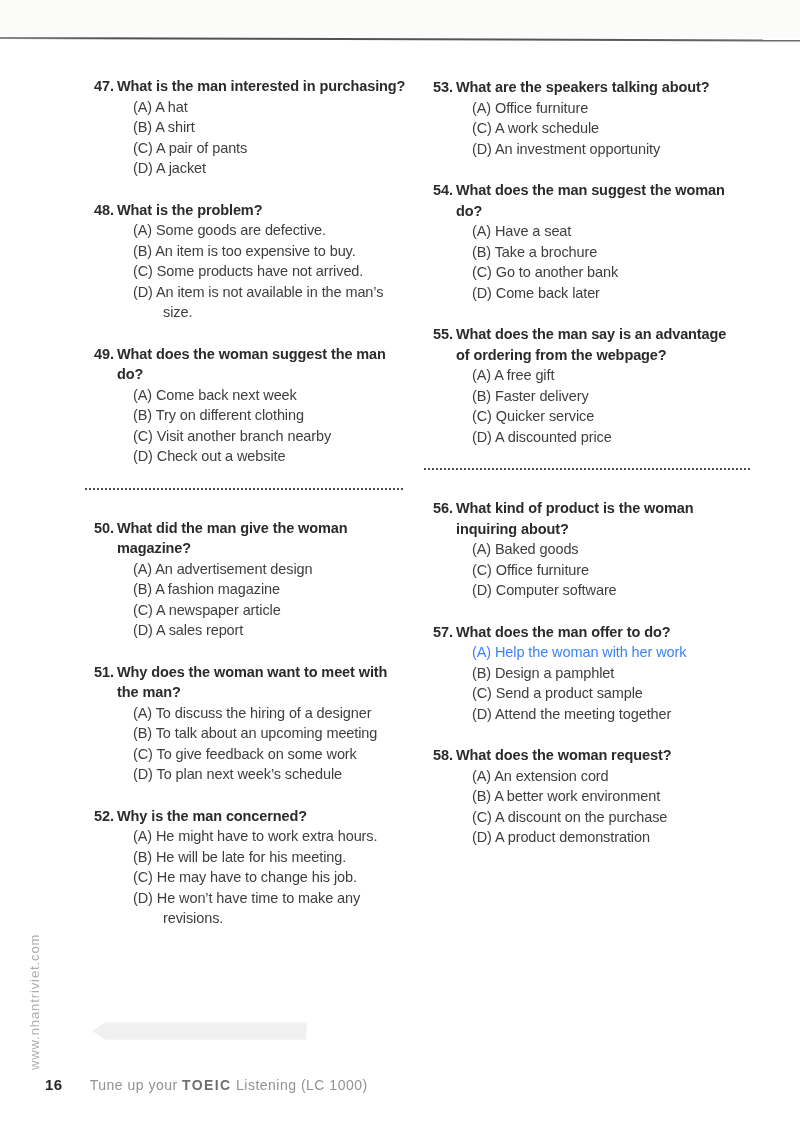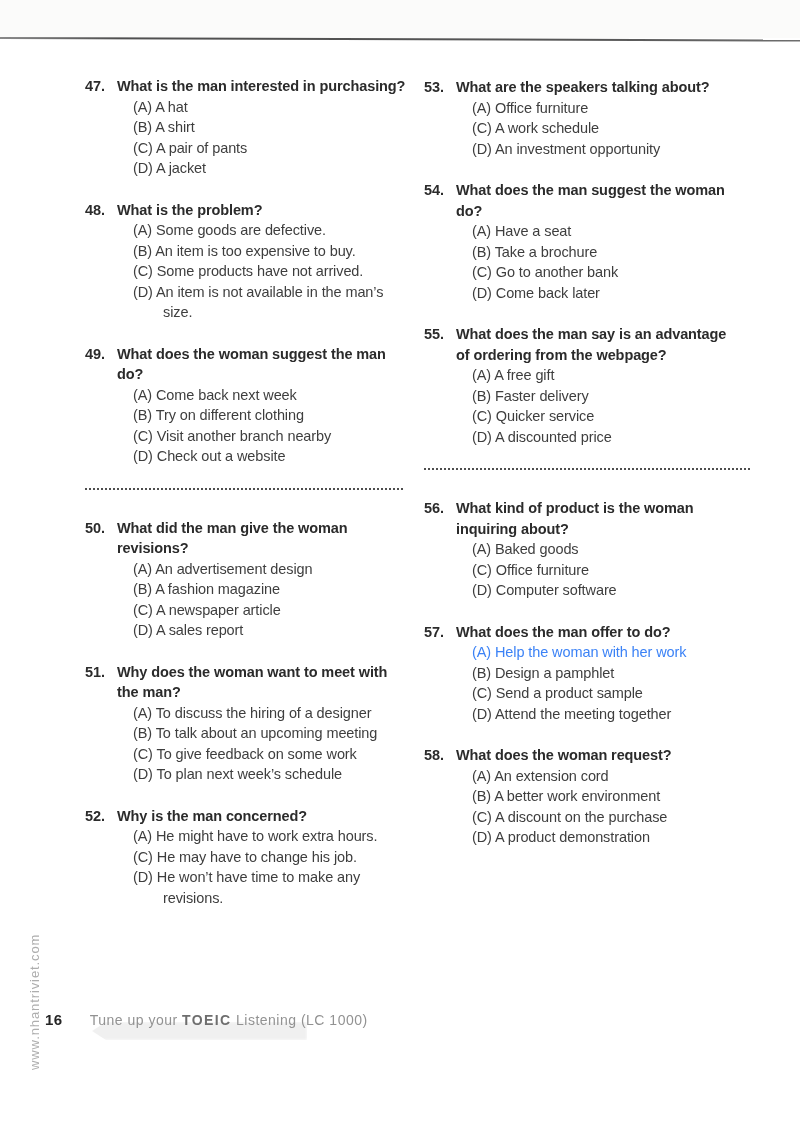--- a/index.html
+++ b/index.html
@@ -28,7 +28,7 @@
   .col-right { top:77px; left:424px; width:326px; }
   .q { position:relative; padding-left:32px; margin-bottom:21px; }
   .qnum {
-    position:absolute; left:0; top:0; width:30px;
+    position:absolute; left:9px; top:0; width:30px;
     font-weight:bold; color:#2b2b2b;
   }
   .qtext { font-weight:bold; color:#2b2b2b; }

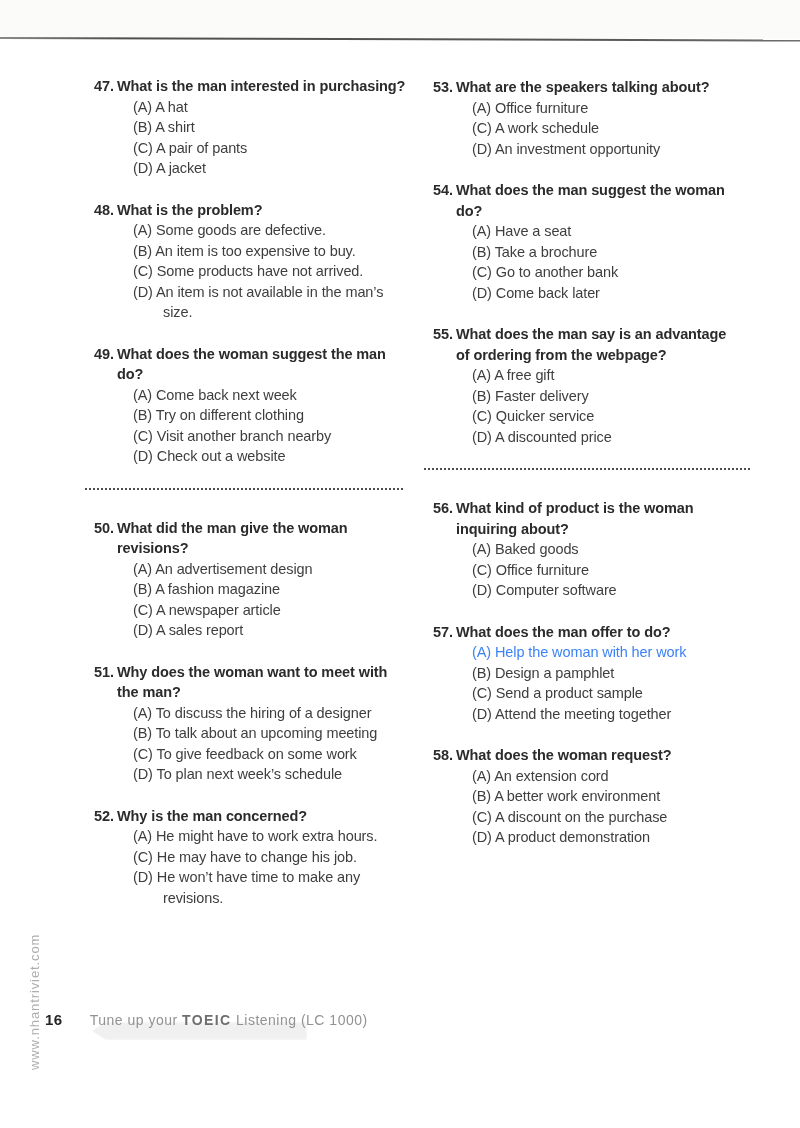--- a/index.html
+++ b/index.html
@@ -140,7 +140,7 @@
     <span class="qnum">50.</span>
     <div class="qtext">
         <div class="qline">What did the man give the woman</div>
-        <div class="qline">revisions?</div>
+        <div class="qline">magazine?</div>
       </div>
     <div class="opts">
         <div class="opt">

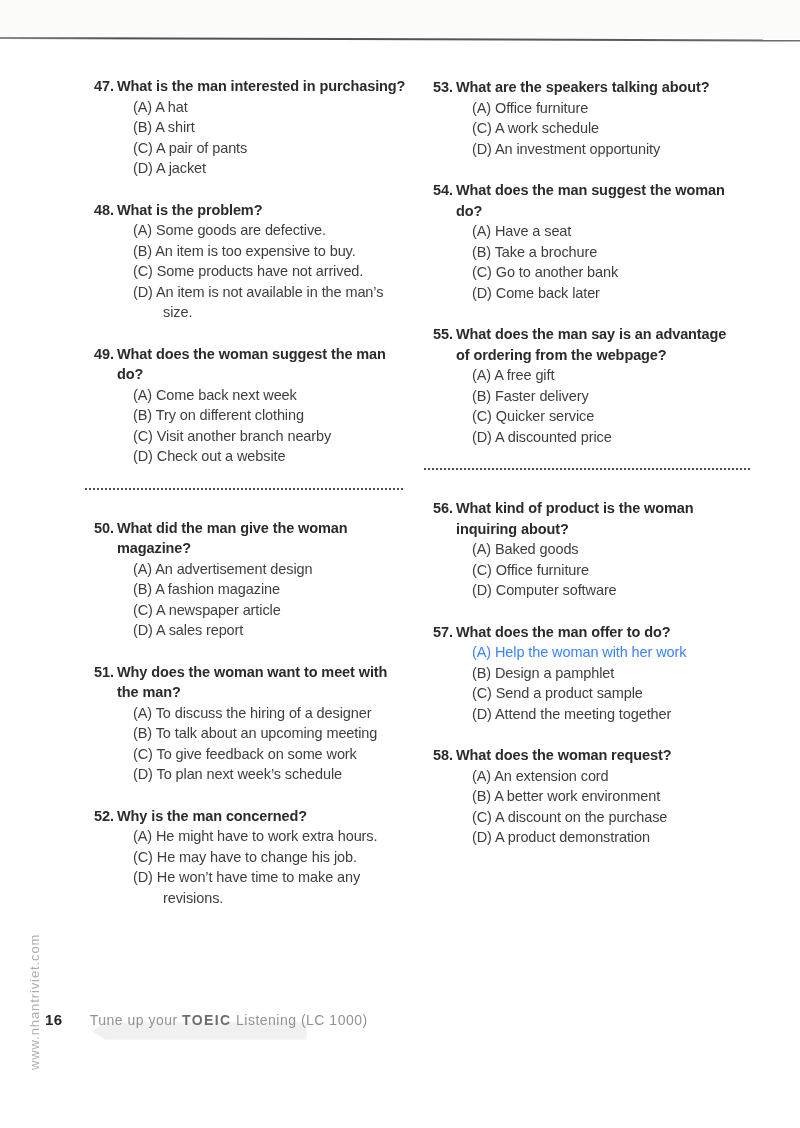--- a/index.html
+++ b/index.html
@@ -188,6 +188,9 @@
           <div class="opt-line"><span class="opt-label">(A)</span> <span>He might have to work extra hours.</span></div>
         </div>
         <div class="opt">
+          <div class="opt-line"><span class="opt-label">(B)</span> <span>He will be late for his meeting.</span></div>
+        </div>
+        <div class="opt">
           <div class="opt-line"><span class="opt-label">(C)</span> <span>He may have to change his job.</span></div>
         </div>
         <div class="opt">

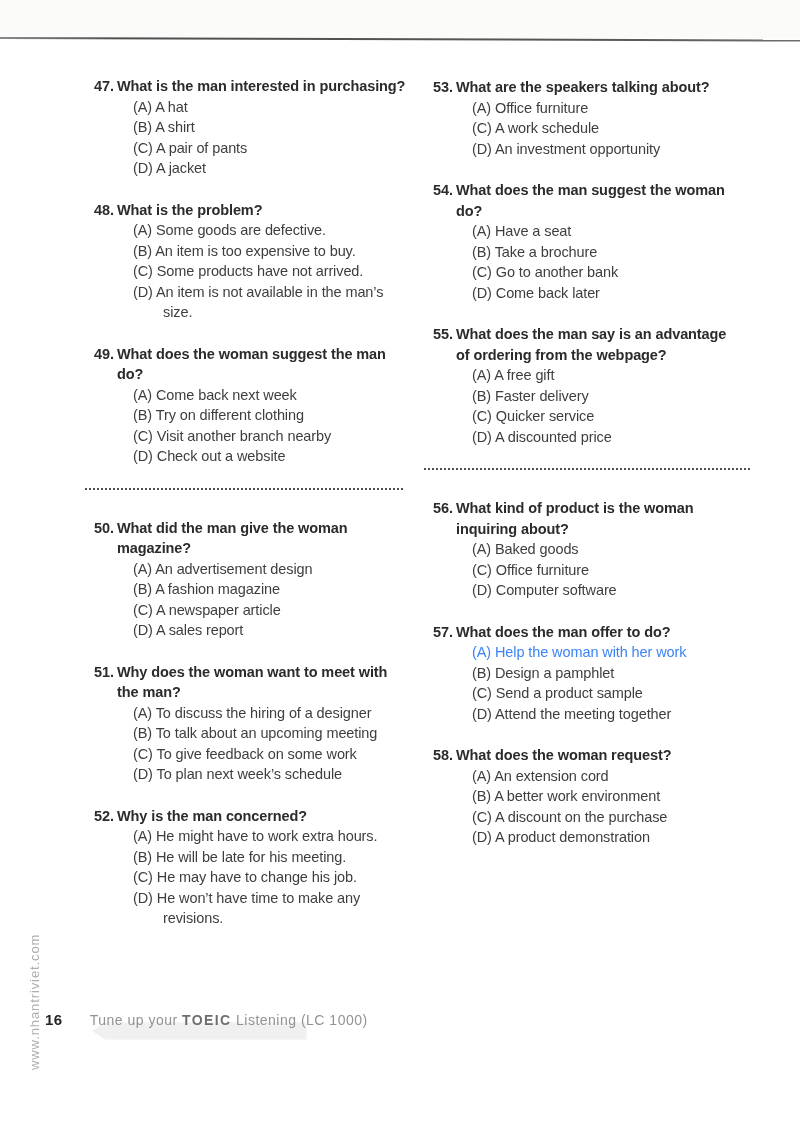--- a/index.html
+++ b/index.html
@@ -52,7 +52,7 @@
     font-size:13px; color:#aeaeae; letter-spacing:0.9px;
   }
   .footer {
-    position:absolute; left:45px; top:1011px;
+    position:absolute; left:45px; top:1076px;
     font-size:15px; white-space:nowrap;
   }
   .footer .page-num {

